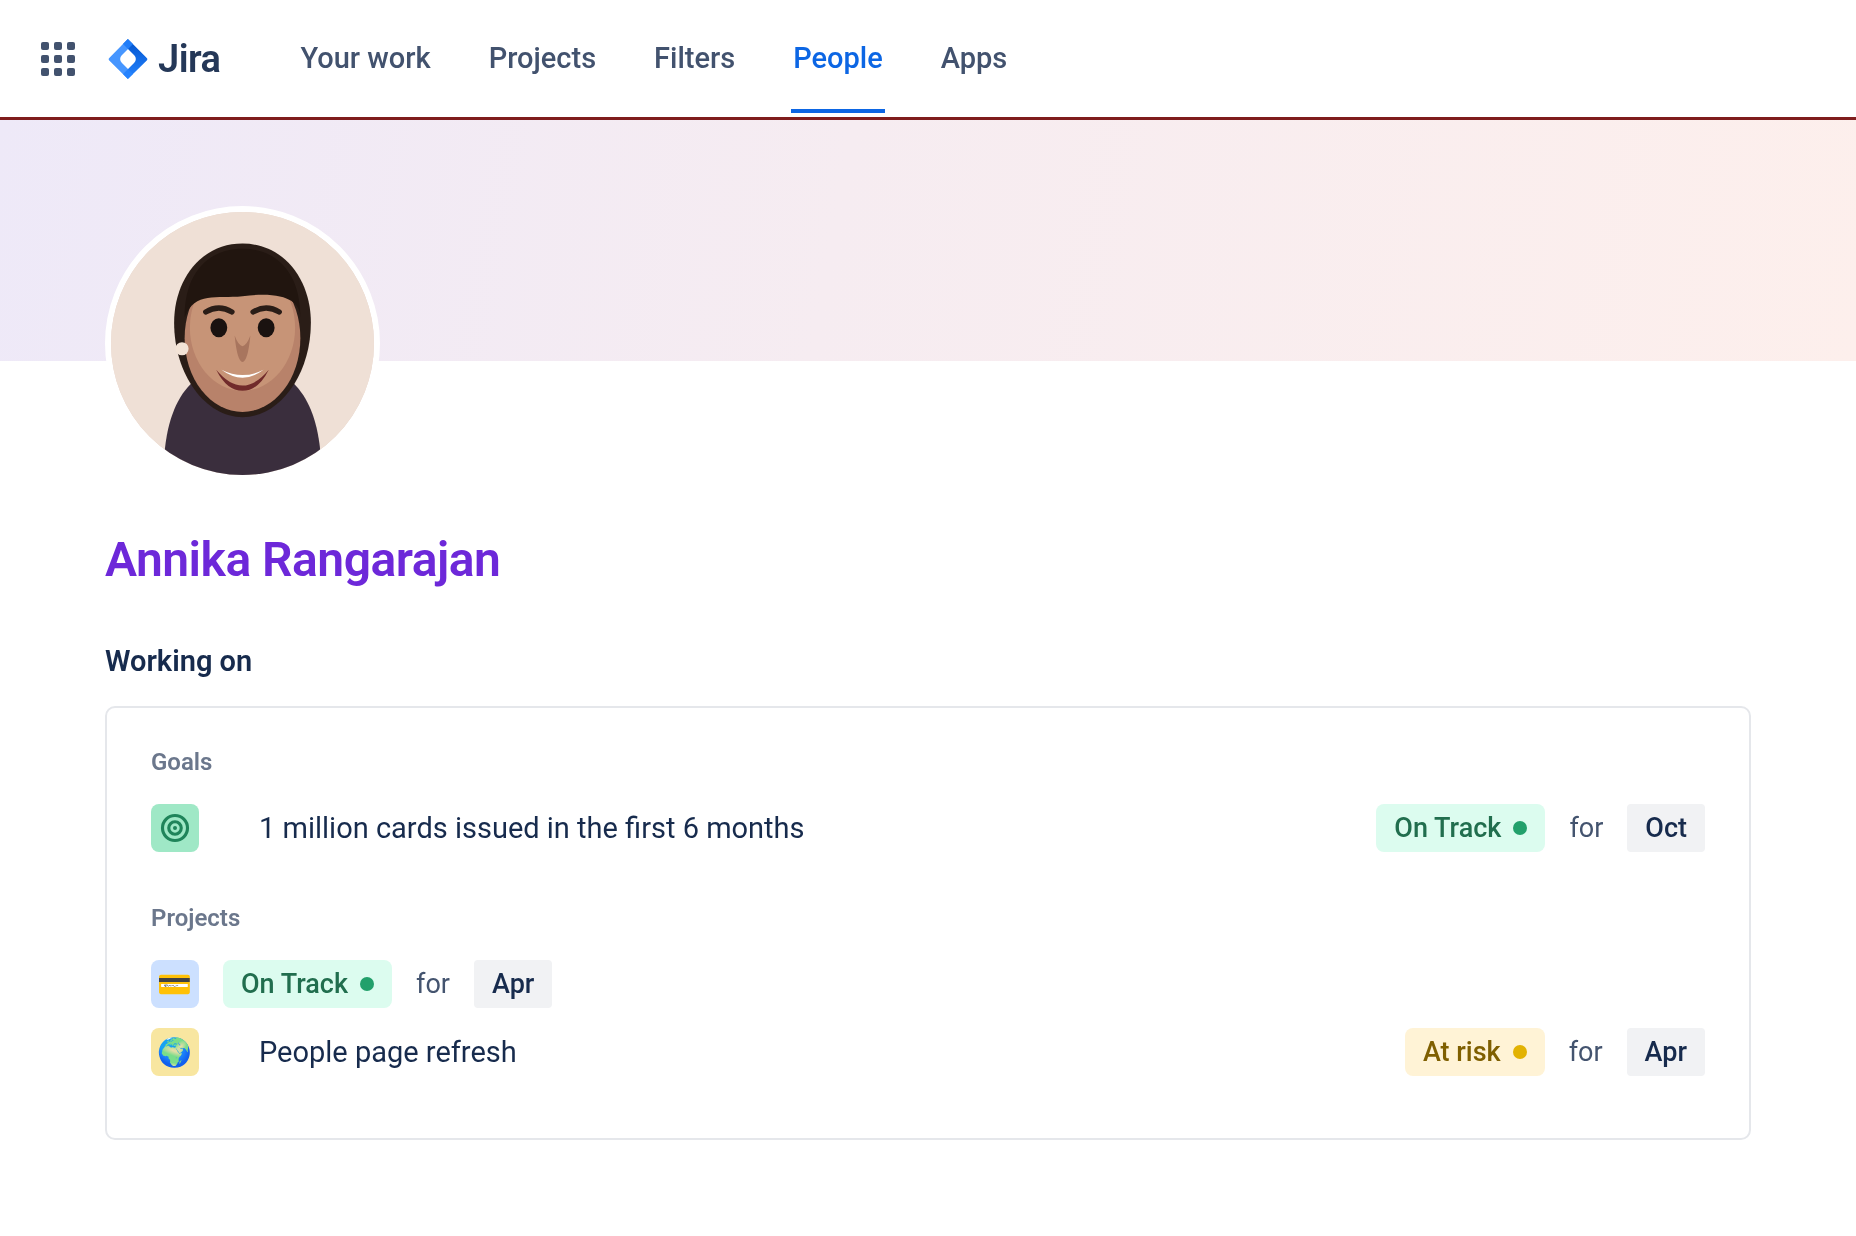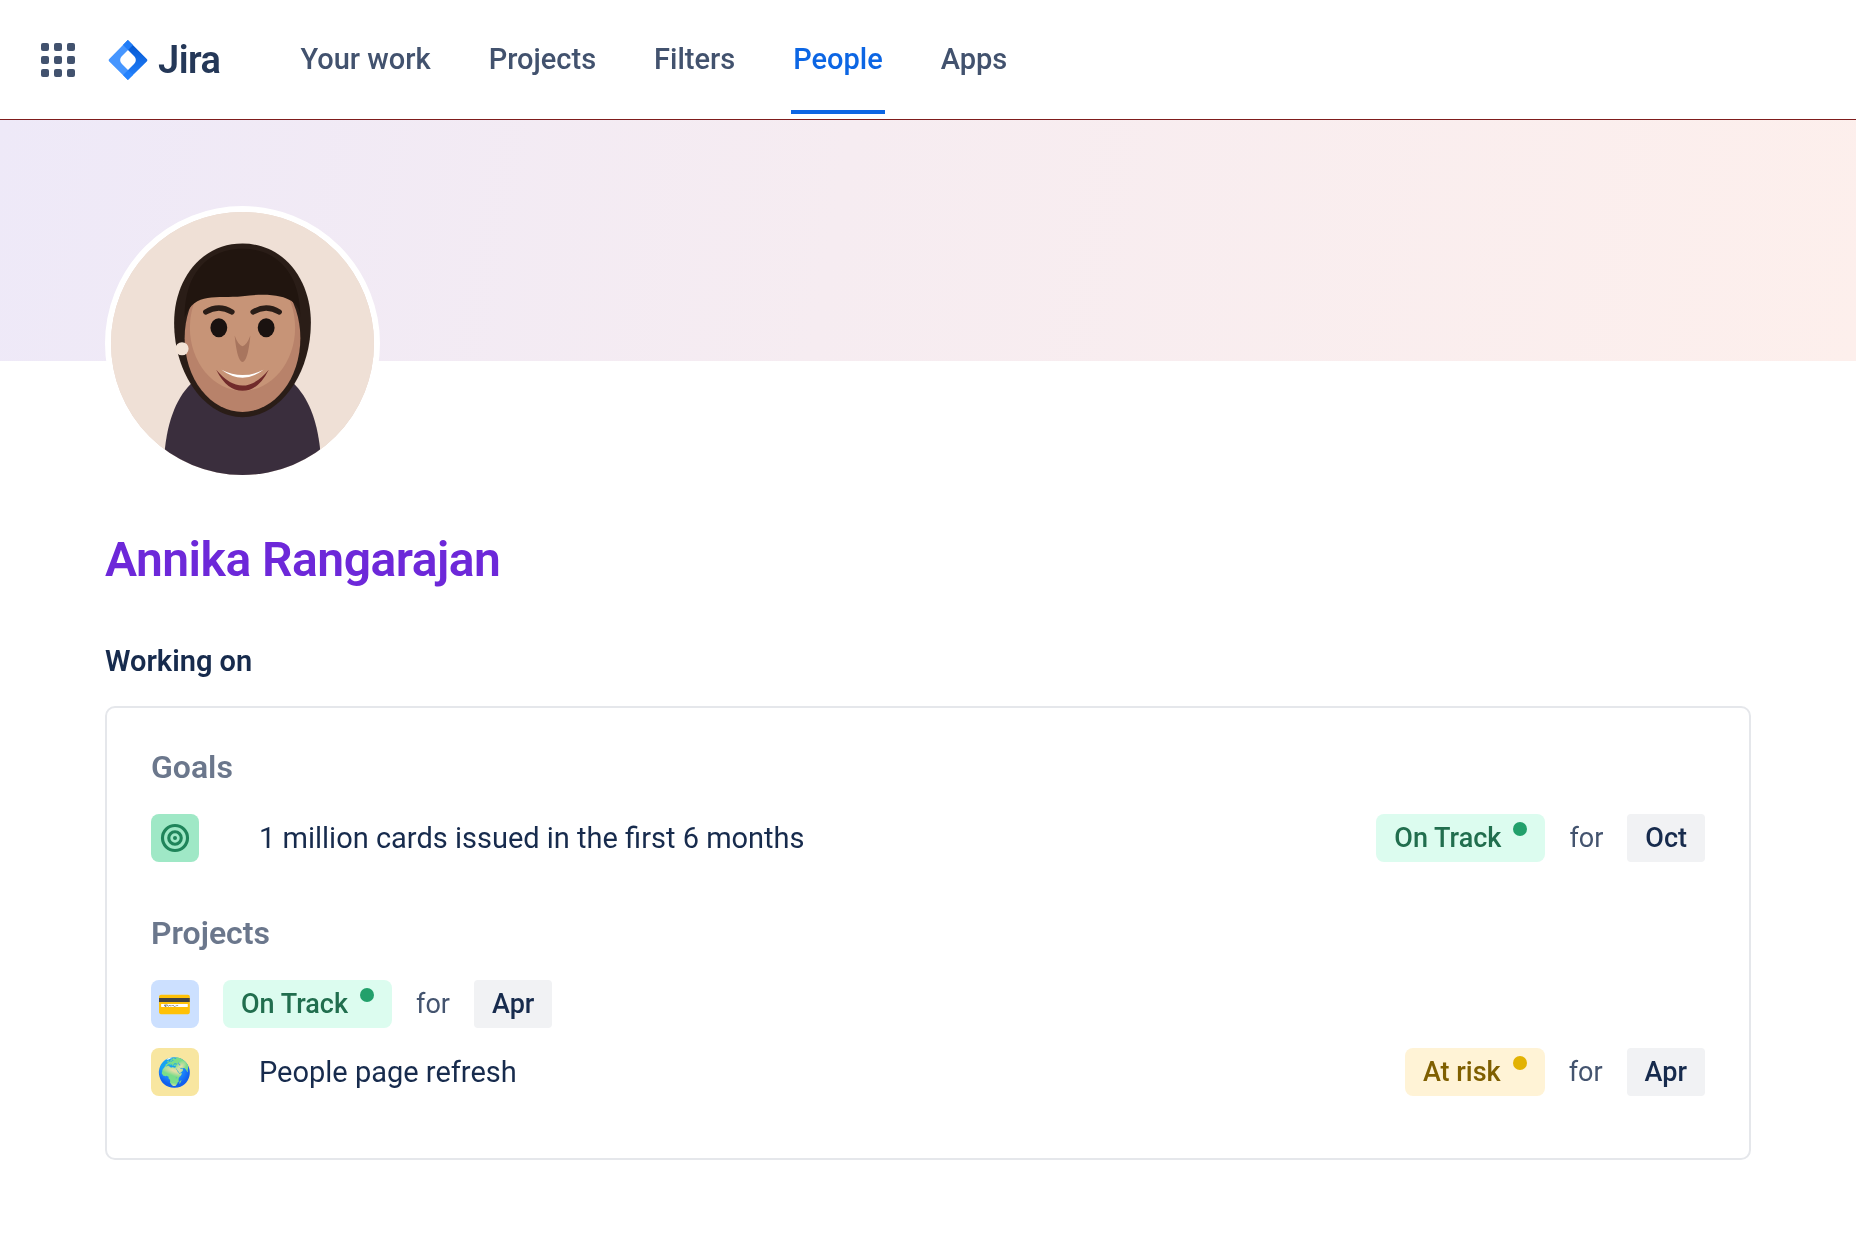--- a/index.html
+++ b/index.html
@@ -27,7 +27,7 @@
       align-items: center;
       height: 120px;
       padding: 0 40px;
-      border-bottom: 1px solid #7f1d1d;
+      border-bottom: 3px solid #7f1d1d;
       gap: 18px;
       background: #fff;
     }

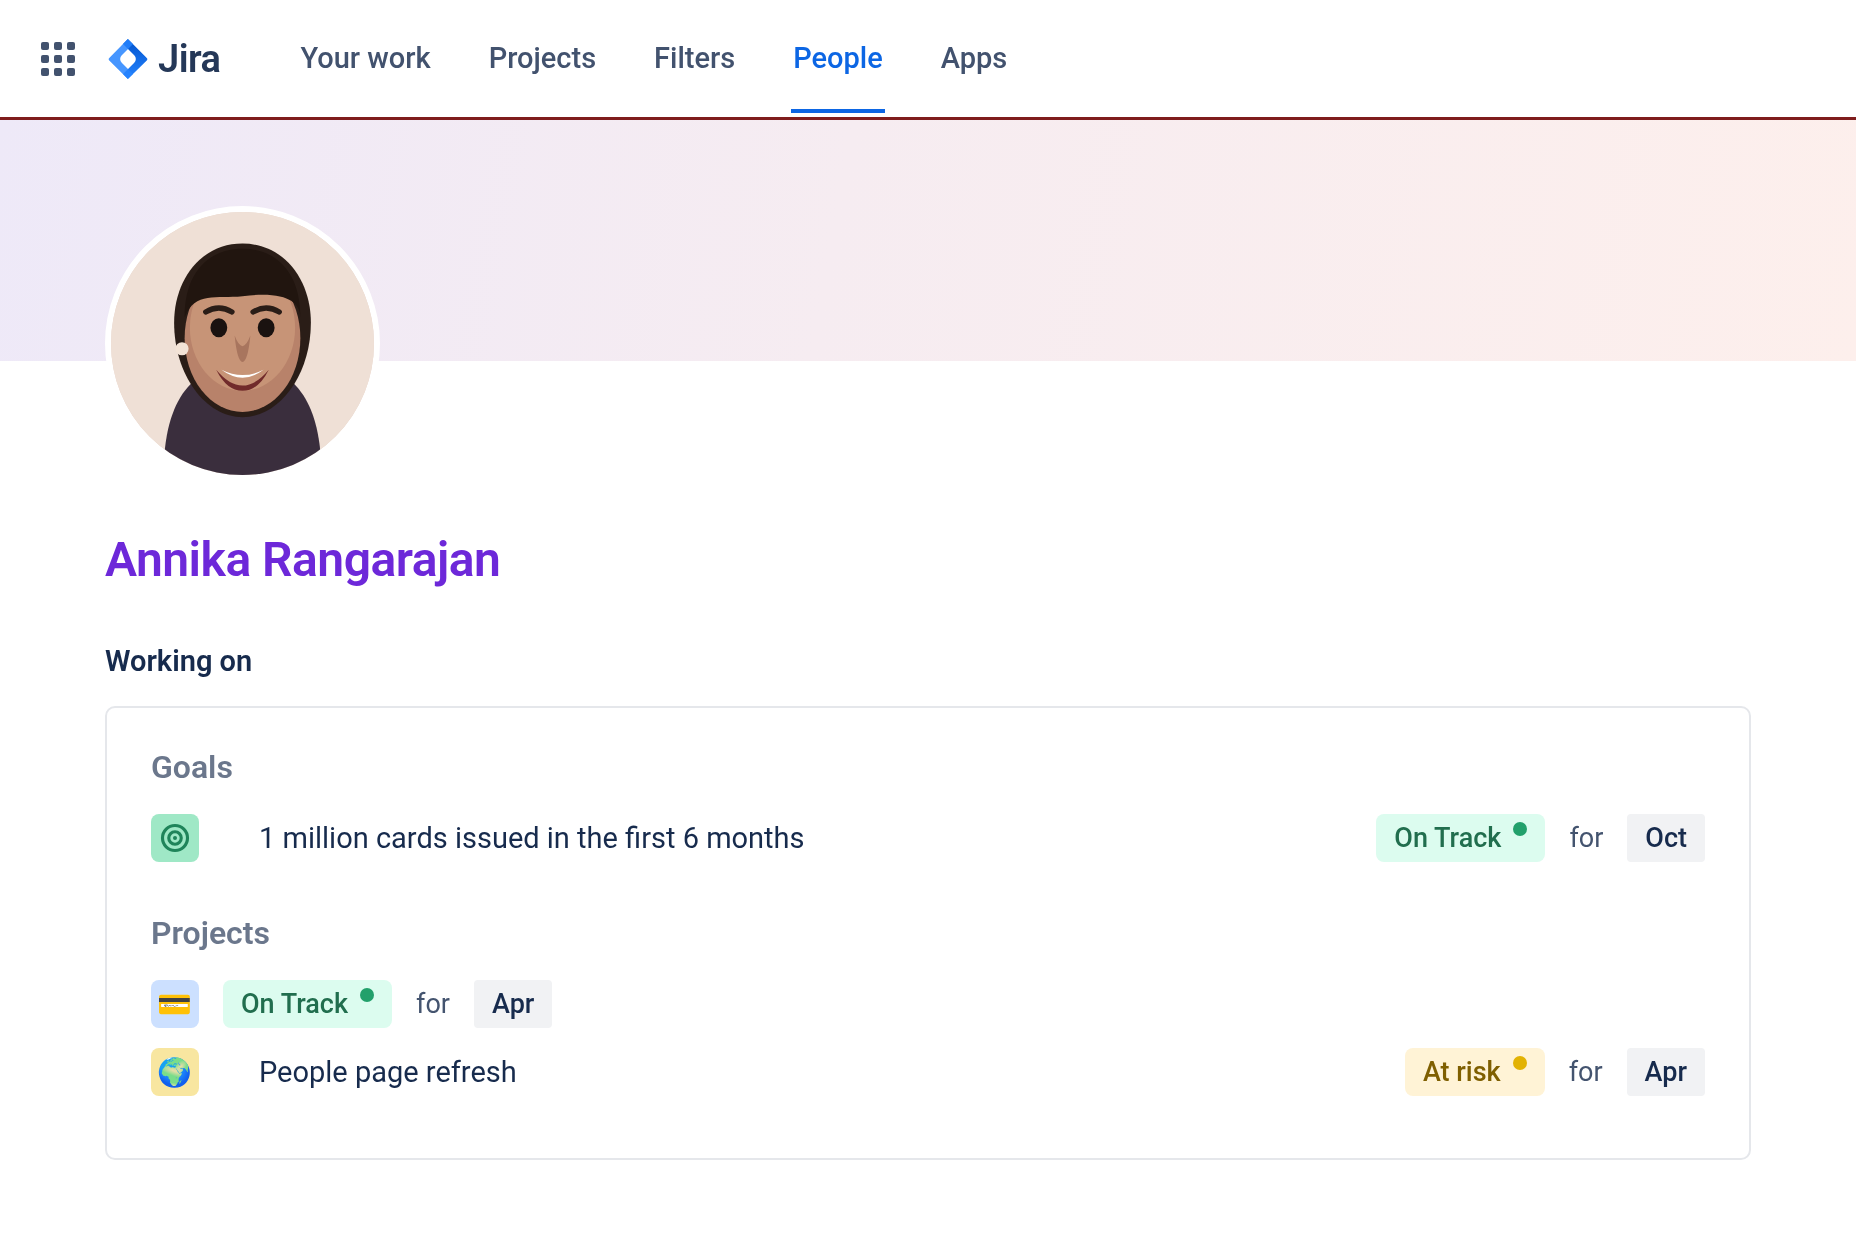--- a/index.html
+++ b/index.html
@@ -139,7 +139,7 @@
       padding: 40px 44px 52px;
     }
     .group-label {
-      font-size: 32px;
+      font-size: 24px;
       font-weight: 600;
       color: #6B778C;
       margin-bottom: 18px;

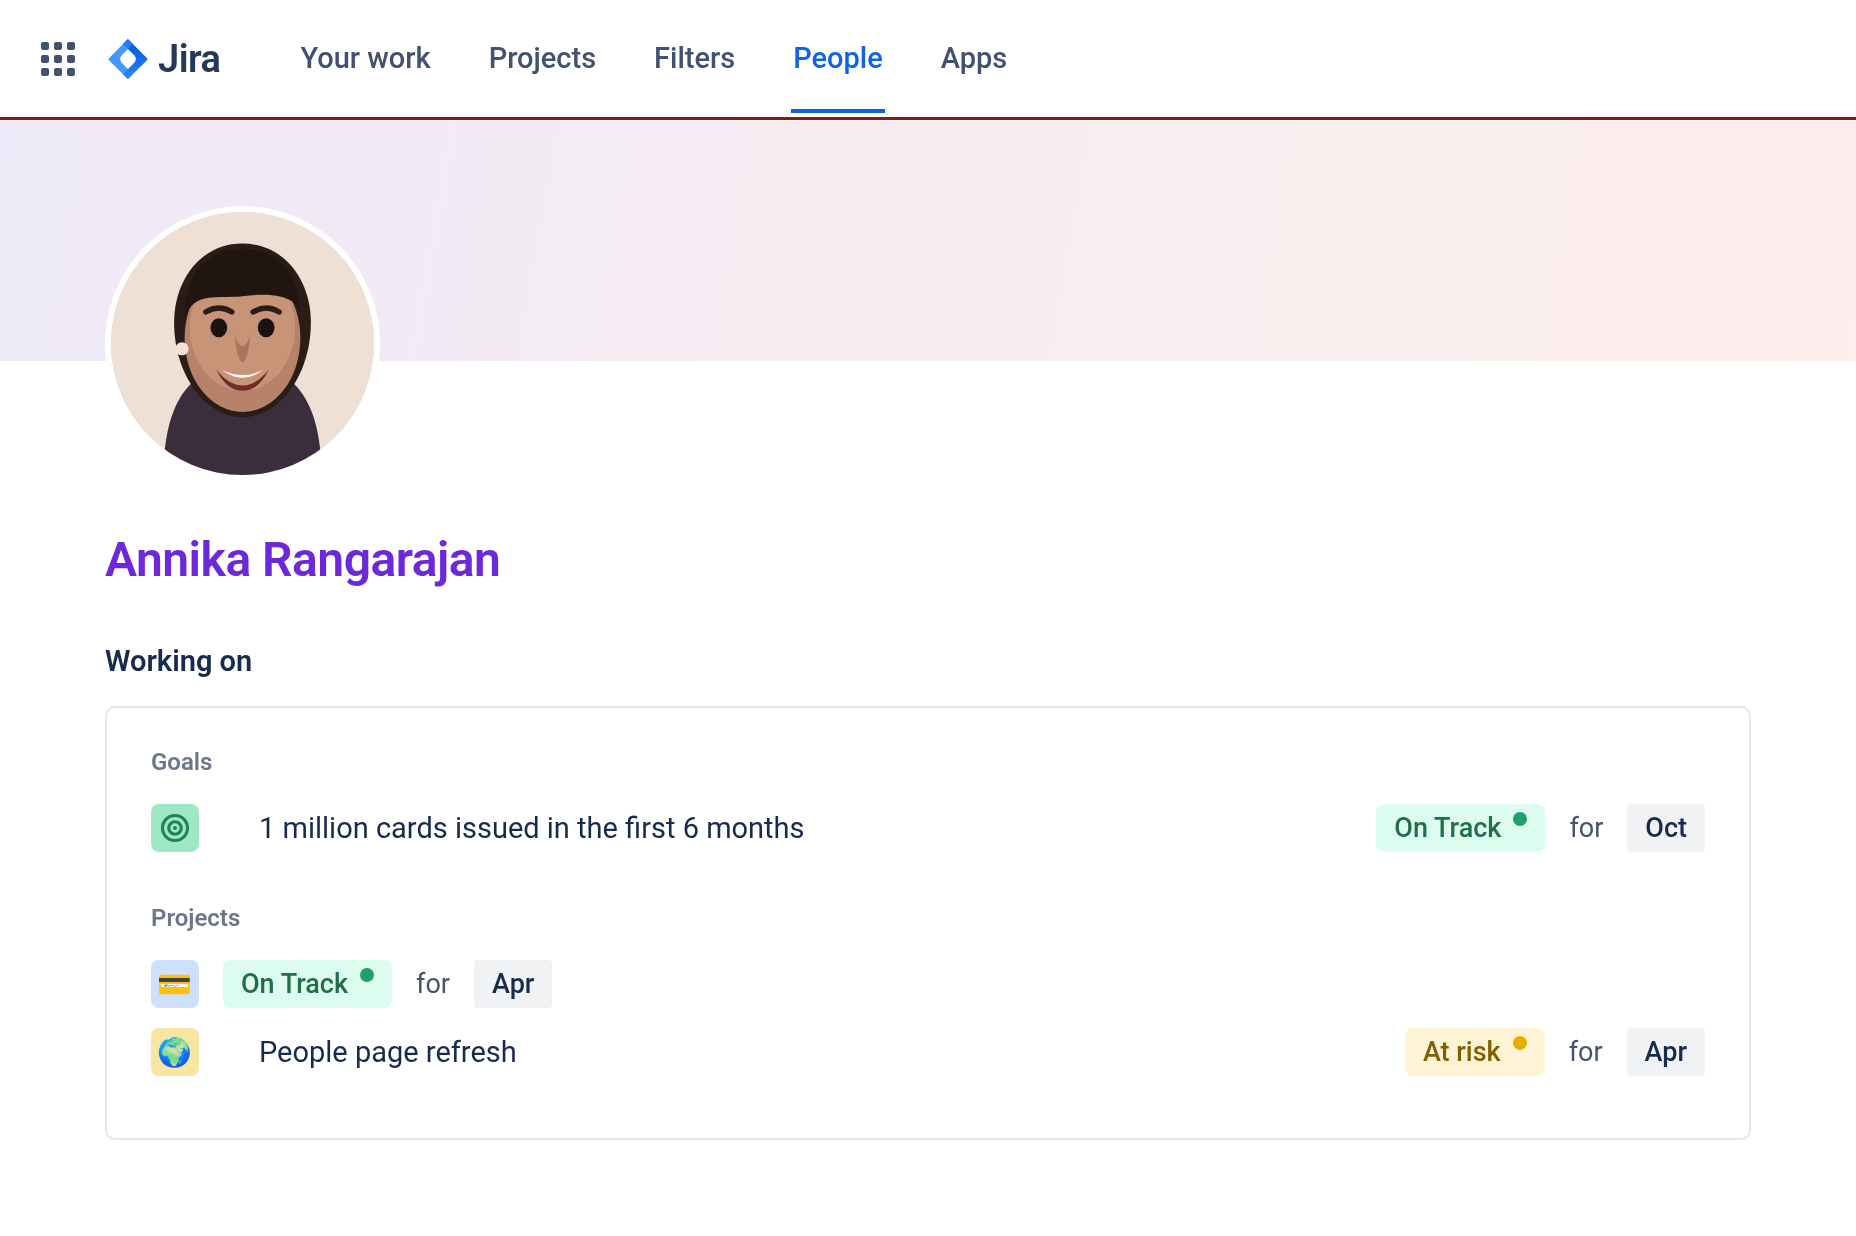--- a/index.html
+++ b/index.html
@@ -181,6 +181,7 @@
     }
     .status-lozenge {
       display: inline-flex;
+      align-items: center;
       gap: 12px;
       padding: 8px 18px;
       border-radius: 8px;

